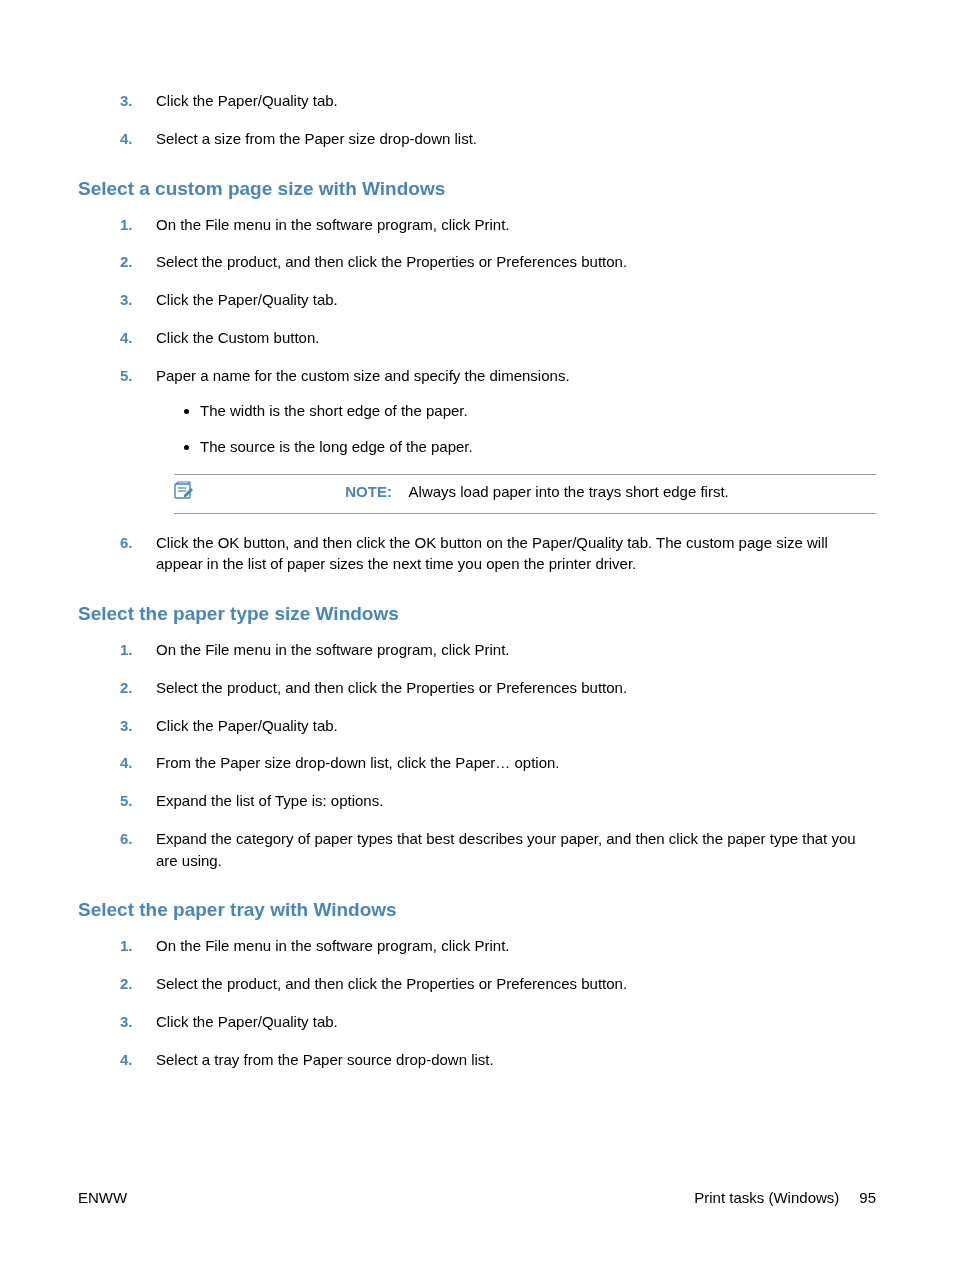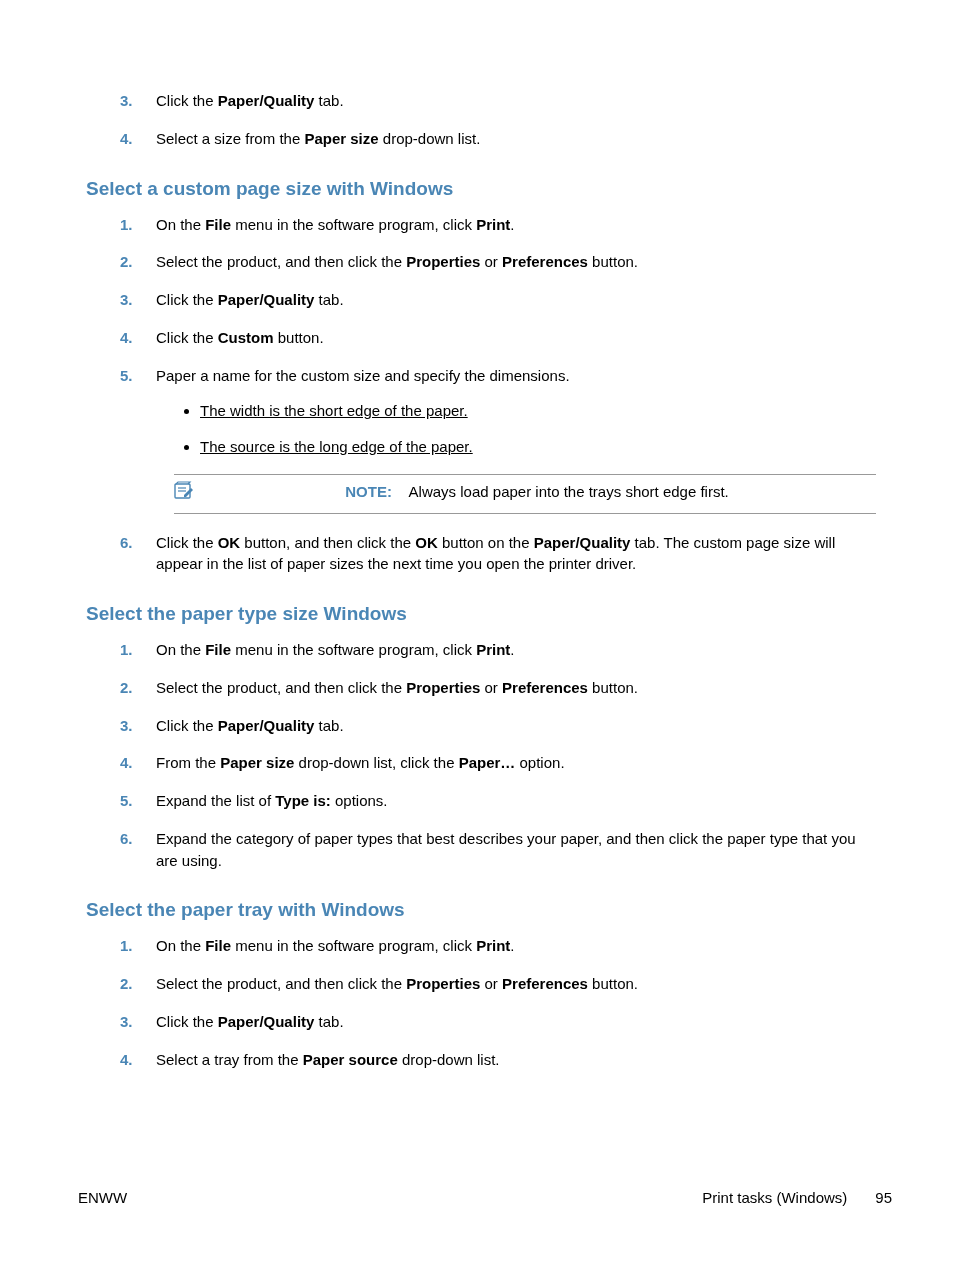--- a/index.html
+++ b/index.html
@@ -84,7 +84,7 @@
     display: flex;
     gap: 28px;
   }
-  b { font-weight: bold; }
+  b { font-weight: normal; }
 </style>
 </head>
 <body>

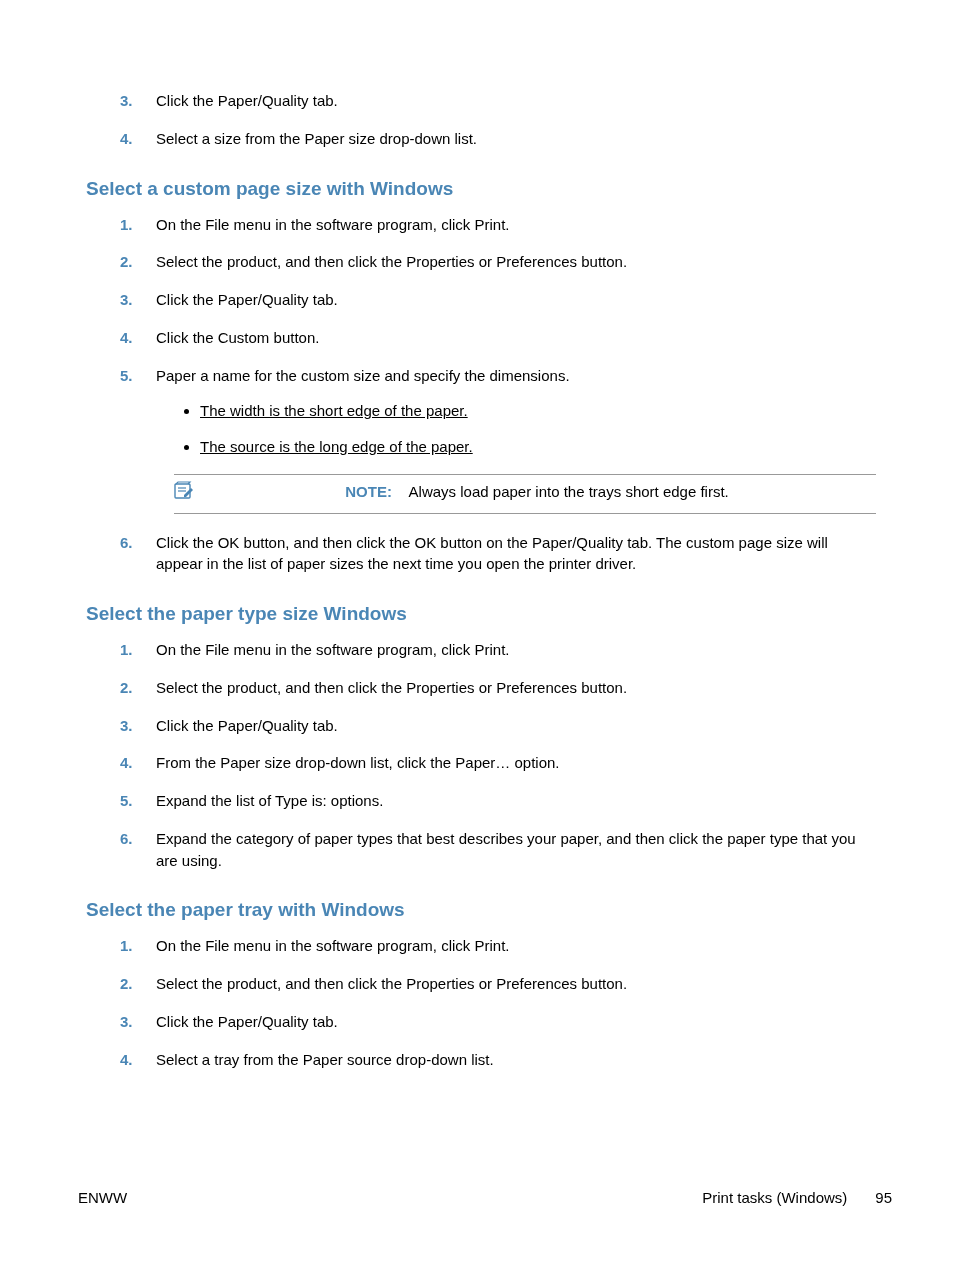--- a/index.html
+++ b/index.html
@@ -21,7 +21,7 @@
     color: #4a86b5;
     font-weight: bold;
     font-size: 19px;
-    margin: 28px 0 14px 8px;
+    margin: 28px 0 14px 0;
   }
   ol.steps {
     list-style: none;

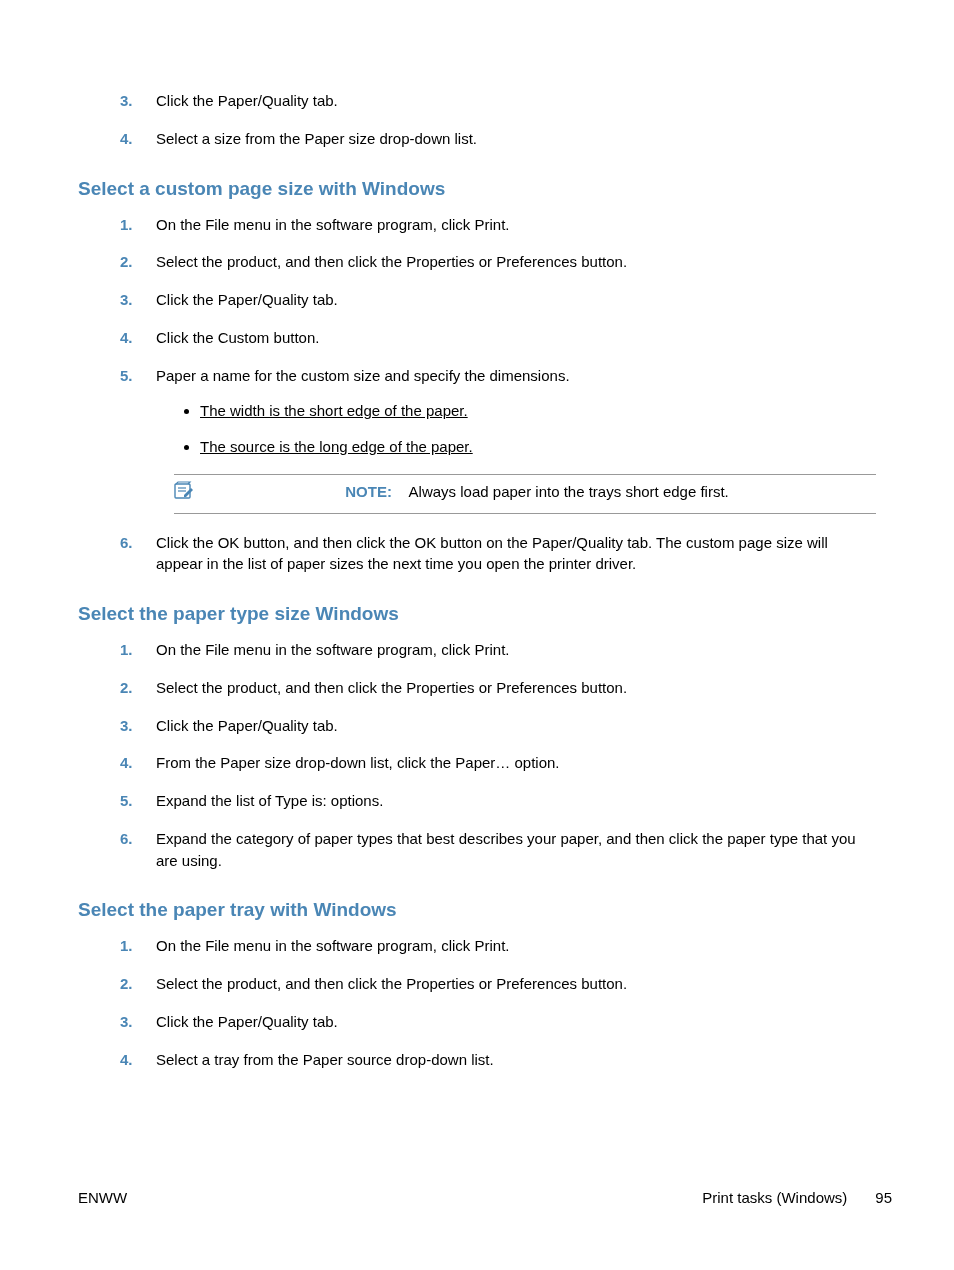--- a/index.html
+++ b/index.html
@@ -48,7 +48,6 @@
   ul.sub li {
     margin-bottom: 14px;
     line-height: 1.45;
-    text-decoration: underline;
   }
   .note-box {
     border-top: 1px solid #999;

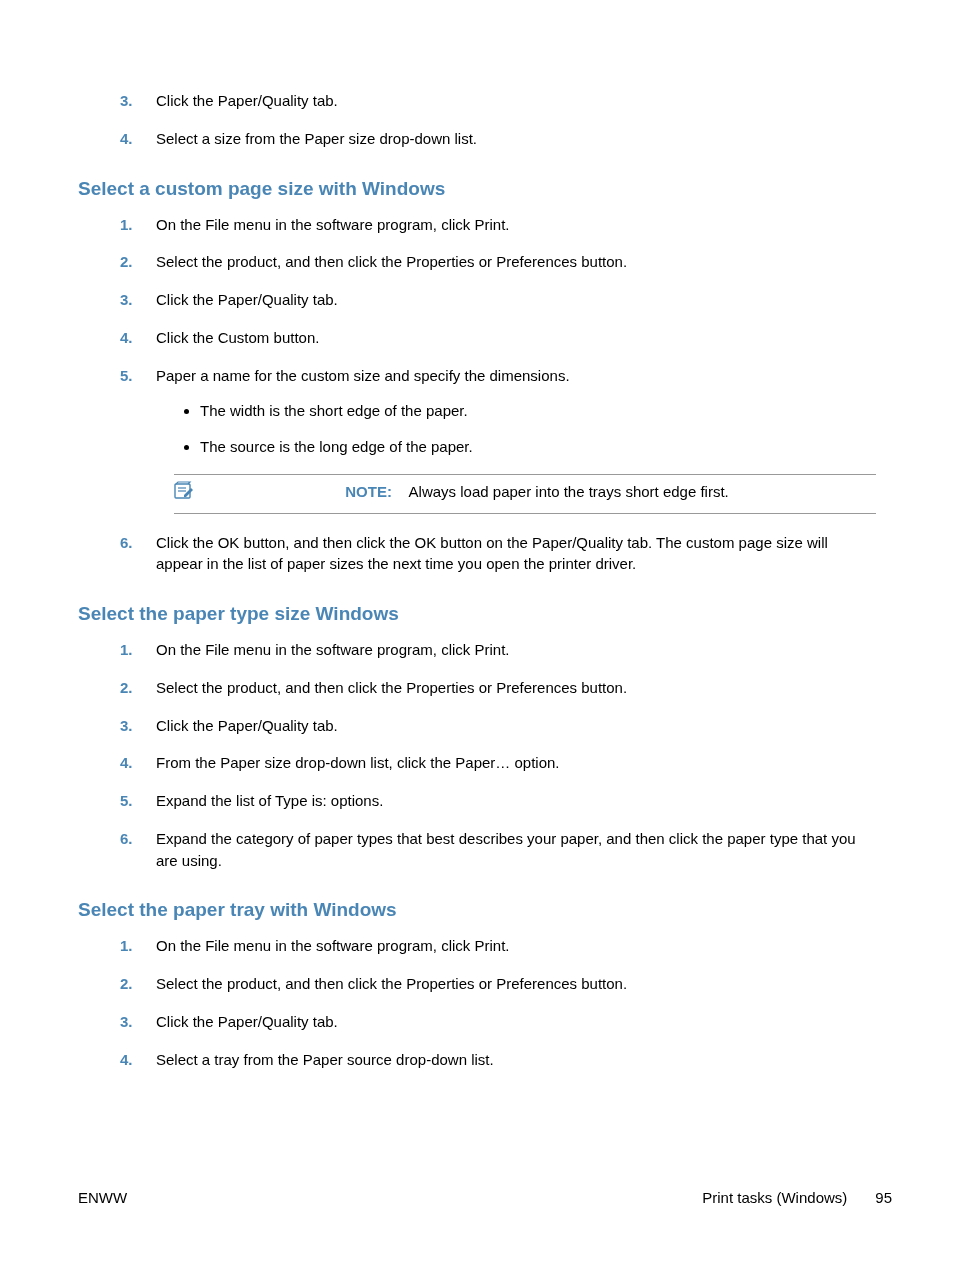--- a/index.html
+++ b/index.html
@@ -74,7 +74,7 @@
     position: absolute;
     bottom: 64px;
     left: 78px;
-    right: 62px;
+    right: 78px;
     display: flex;
     justify-content: space-between;
     font-size: 15px;

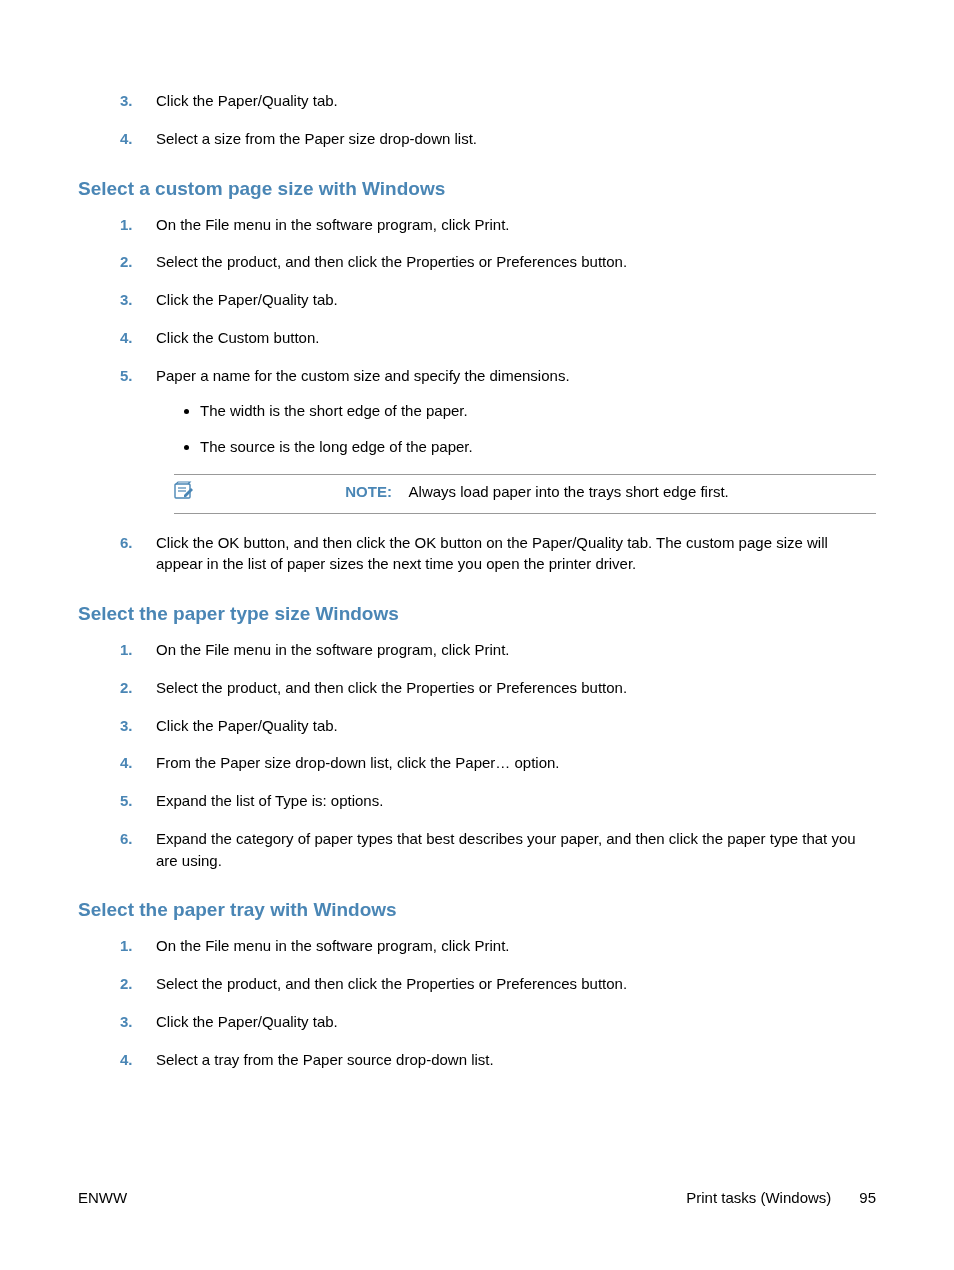--- a/index.html
+++ b/index.html
@@ -81,7 +81,7 @@
   }
   .footer-right {
     display: flex;
-    gap: 28px;
+    gap: 20px;
   }
   b { font-weight: normal; }
 </style>

